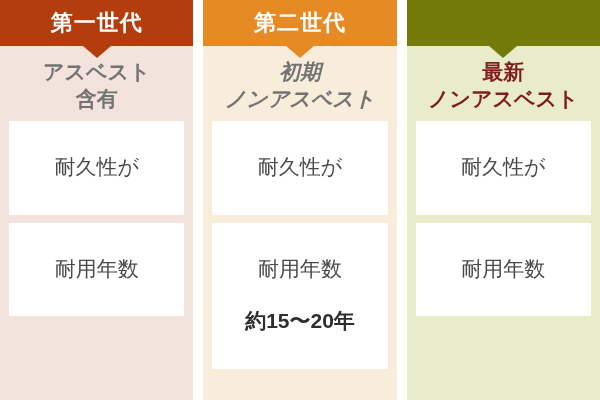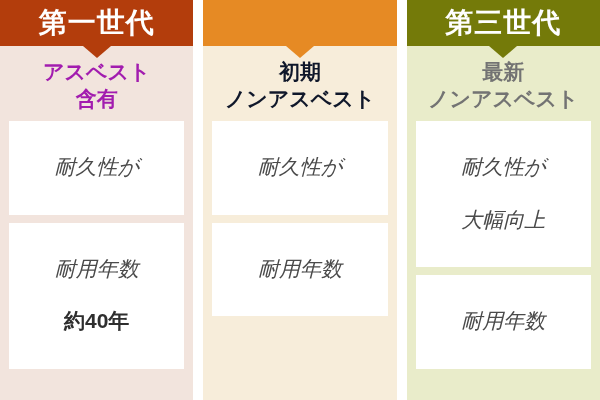--- a/index.html
+++ b/index.html
@@ -39,7 +39,7 @@
     align-items: center;
     justify-content: center;
     color: #ffffff;
-    font-size: 28px;
+    font-size: 22px;
     font-weight: bold;
     letter-spacing: 1px;
     line-height: 1;

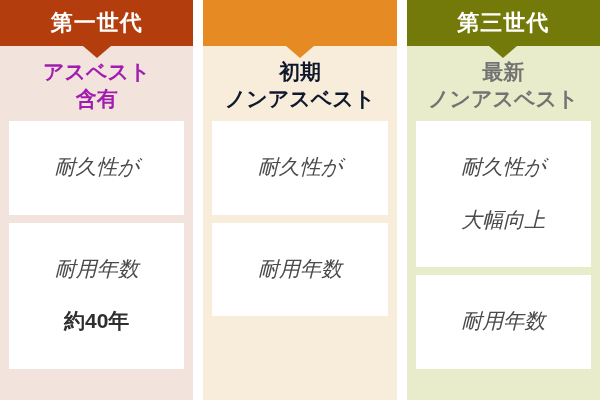--- a/index.html
+++ b/index.html
@@ -145,6 +145,7 @@
 
   <div class="gen-column gen-2">
     <div class="gen-header">
+      <span>第二世代</span>
       <span class="notch"></span>
     </div>
     <div class="gen-body">

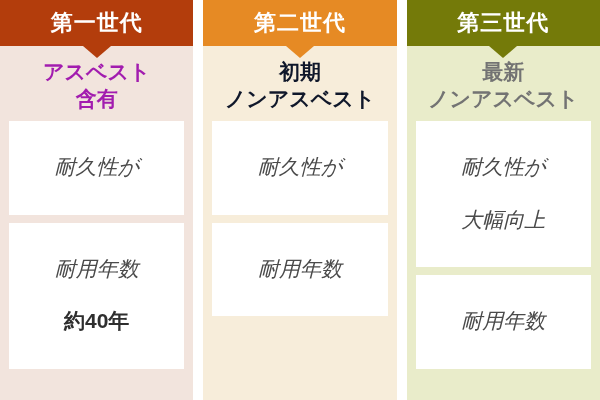--- a/index.html
+++ b/index.html
@@ -165,7 +165,6 @@
 
   <div class="gen-column gen-3">
     <div class="gen-header">
-      <span>第三世代</span>
       <span class="notch"></span>
     </div>
     <div class="gen-body">

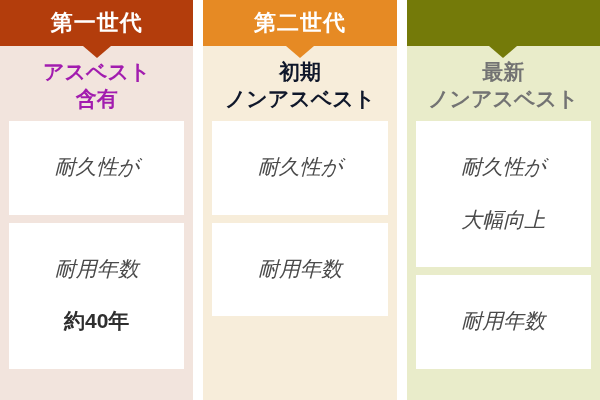--- a/index.html
+++ b/index.html
@@ -105,7 +105,7 @@
   .gen-1 .gen-header { background: #b33d0c; }
   .gen-1 .gen-header .notch { border-top-color: #b33d0c; }
   .gen-1 .gen-body { background: #f2e4dd; }
-  .gen-1 .gen-subtitle { color: #a21caf; }
+  .gen-1 .gen-subtitle { color: #737373; }
 
   .gen-2 .gen-header { background: #e68a24; }
   .gen-2 .gen-header .notch { border-top-color: #e68a24; }

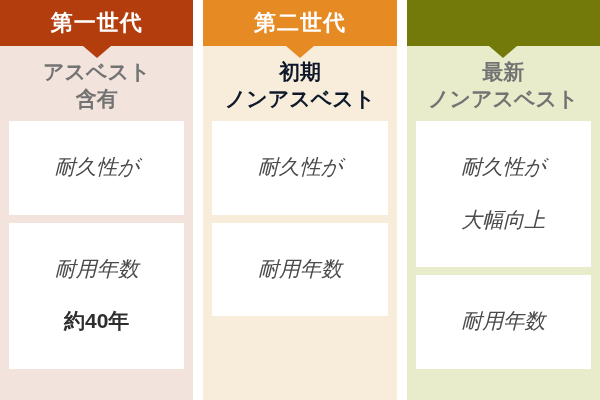--- a/index.html
+++ b/index.html
@@ -110,7 +110,7 @@
   .gen-2 .gen-header { background: #e68a24; }
   .gen-2 .gen-header .notch { border-top-color: #e68a24; }
   .gen-2 .gen-body { background: #f7edda; }
-  .gen-2 .gen-subtitle { color: #0f172a; }
+  .gen-2 .gen-subtitle { color: #737373; font-style: italic; }
 
   .gen-3 .gen-header { background: #747a09; }
   .gen-3 .gen-header .notch { border-top-color: #747a09; }

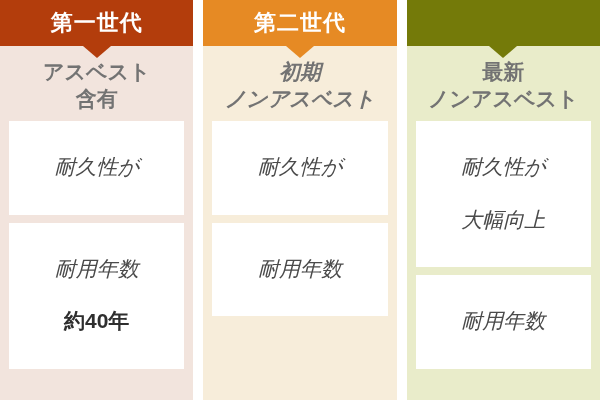--- a/index.html
+++ b/index.html
@@ -115,7 +115,7 @@
   .gen-3 .gen-header { background: #747a09; }
   .gen-3 .gen-header .notch { border-top-color: #747a09; }
   .gen-3 .gen-body { background: #e9ecca; }
-  .gen-3 .gen-subtitle { color: #737373; }
+  .gen-3 .gen-subtitle { color: #7f1d1d; }
 </style>
 </head>
 <body>

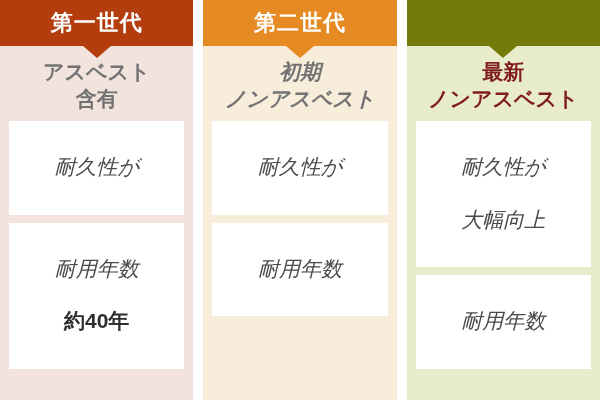--- a/index.html
+++ b/index.html
@@ -98,7 +98,6 @@
   .fact-box .plain-line {
     display: block;
     color: #4a4a4a;
-    font-style: italic;
   }
 
   

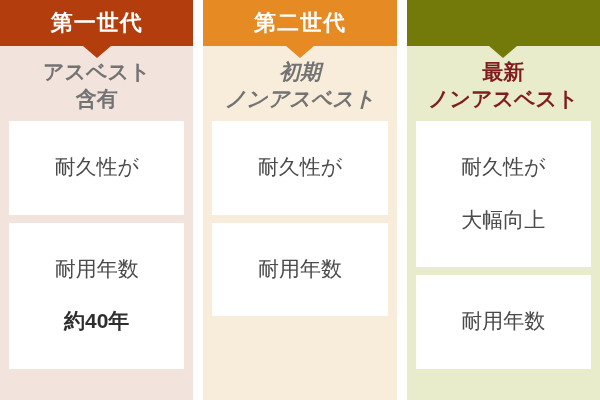--- a/index.html
+++ b/index.html
@@ -172,7 +172,6 @@
 
       <div class="fact-box">
         <span class="plain-line">耐久性が</span>
-        <span class="plain-line">大幅向上</span>
       </div>
 
       <div class="fact-box">

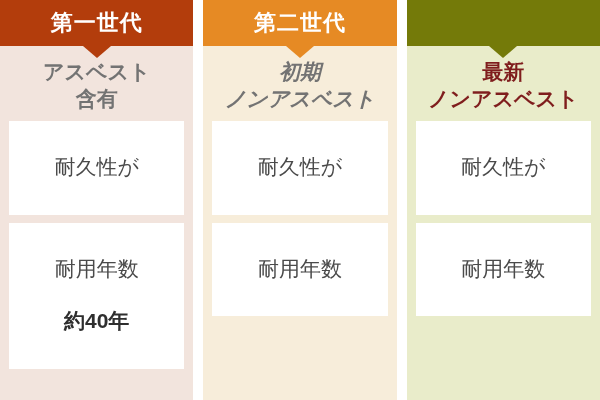--- a/index.html
+++ b/index.html
@@ -136,7 +136,6 @@
 
       <div class="fact-box">
         <span class="plain-line">耐用年数</span>
-        <span class="strong-line">約40年</span>
       </div>
 
     </div>

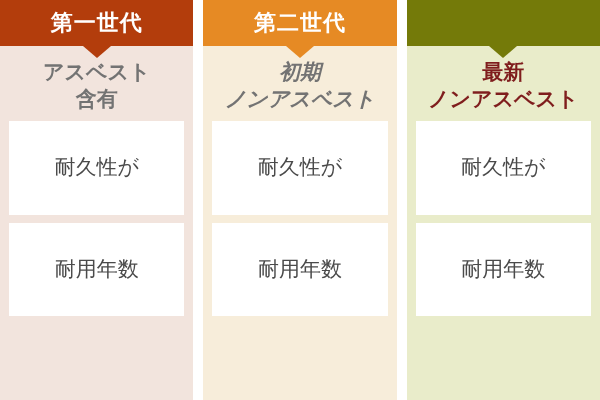--- a/index.html
+++ b/index.html
@@ -156,6 +156,7 @@
 
       <div class="fact-box">
         <span class="plain-line">耐用年数</span>
+        <span class="strong-line">約15〜20年</span>
       </div>
 
     </div>

